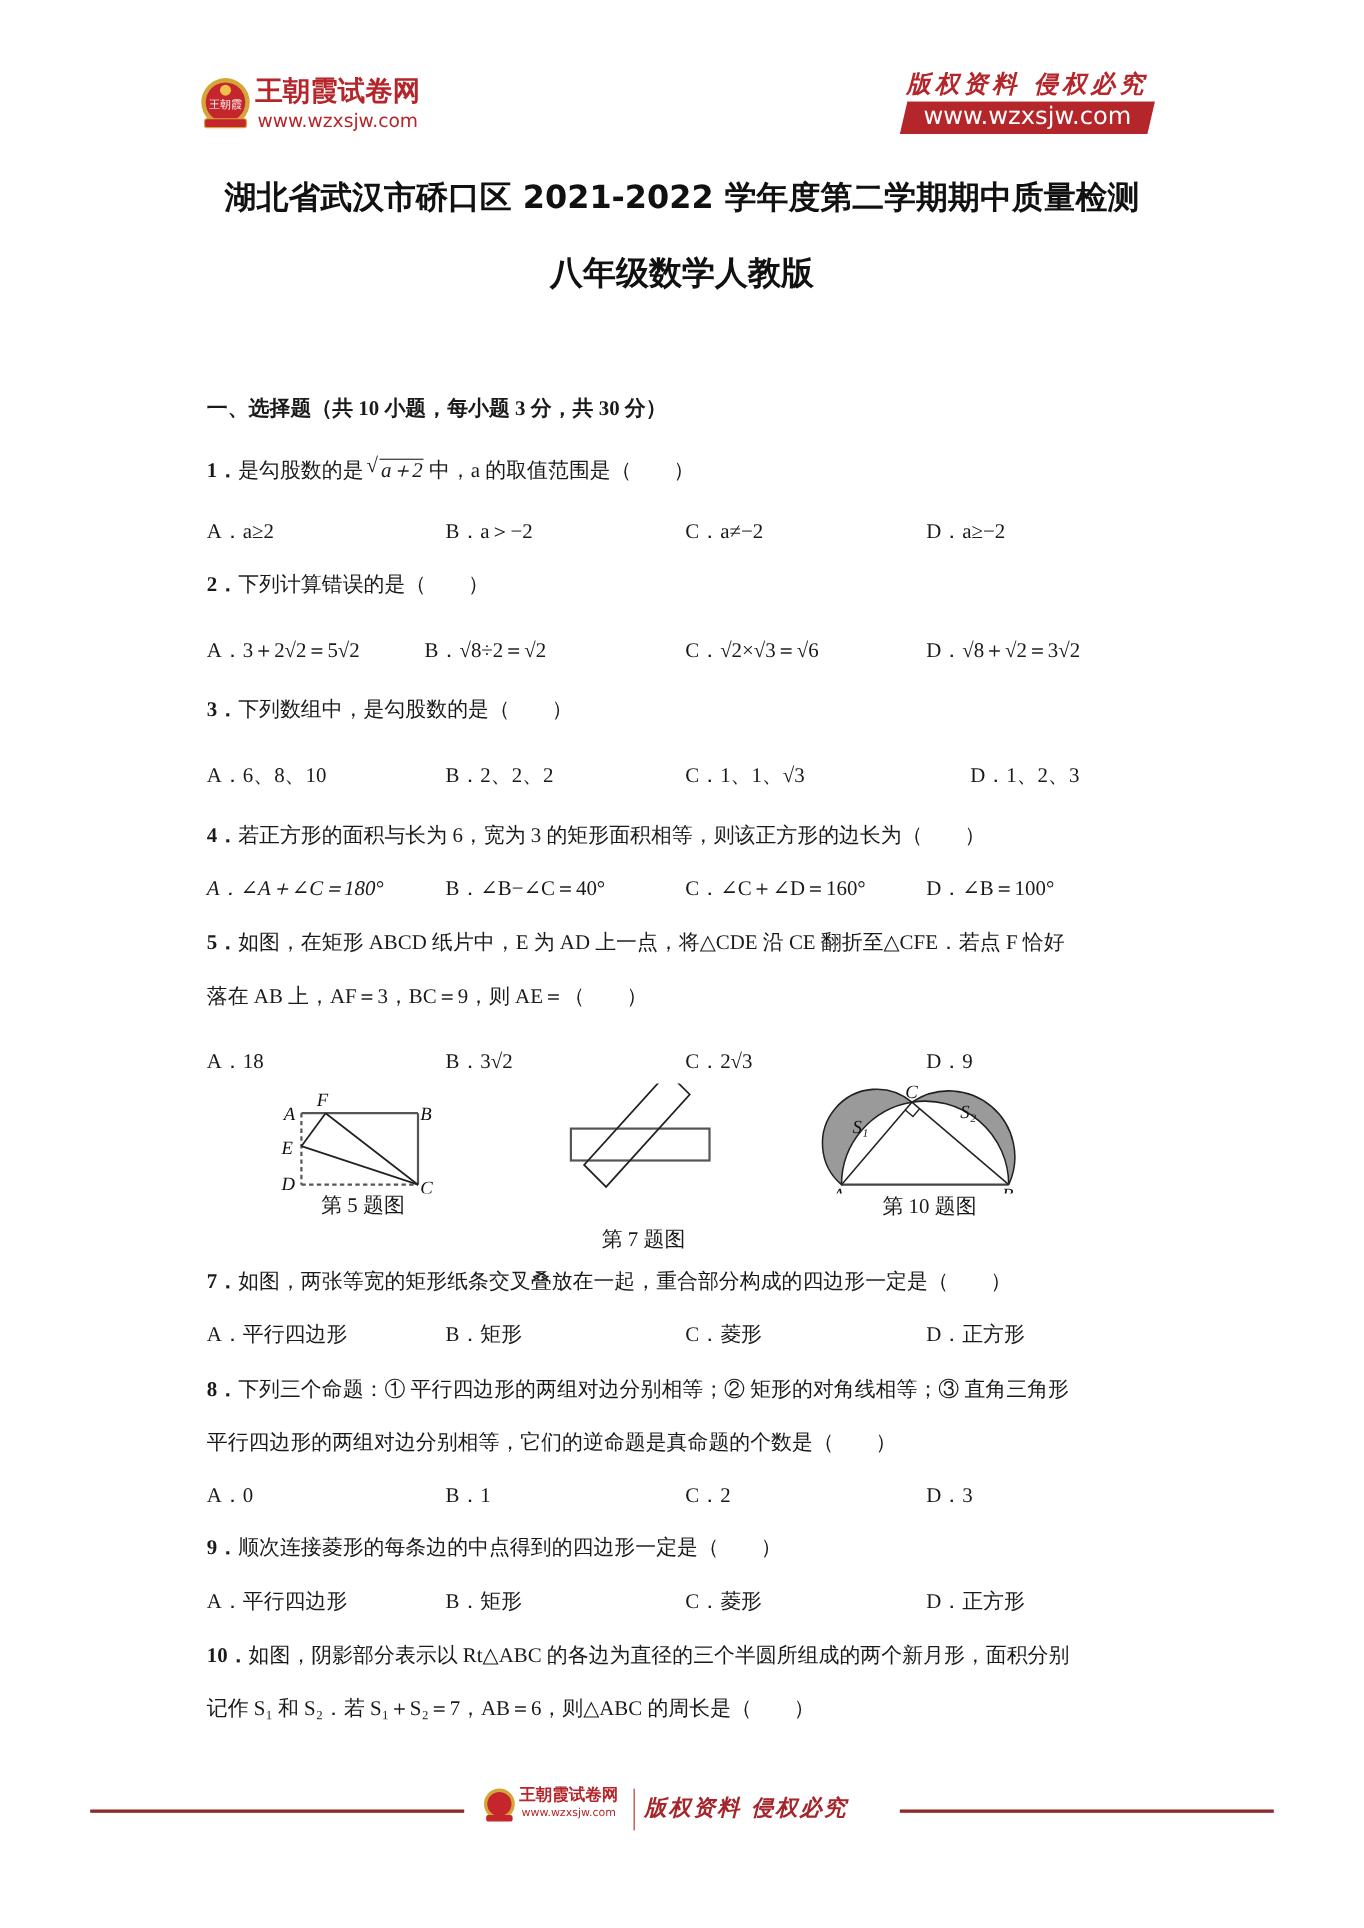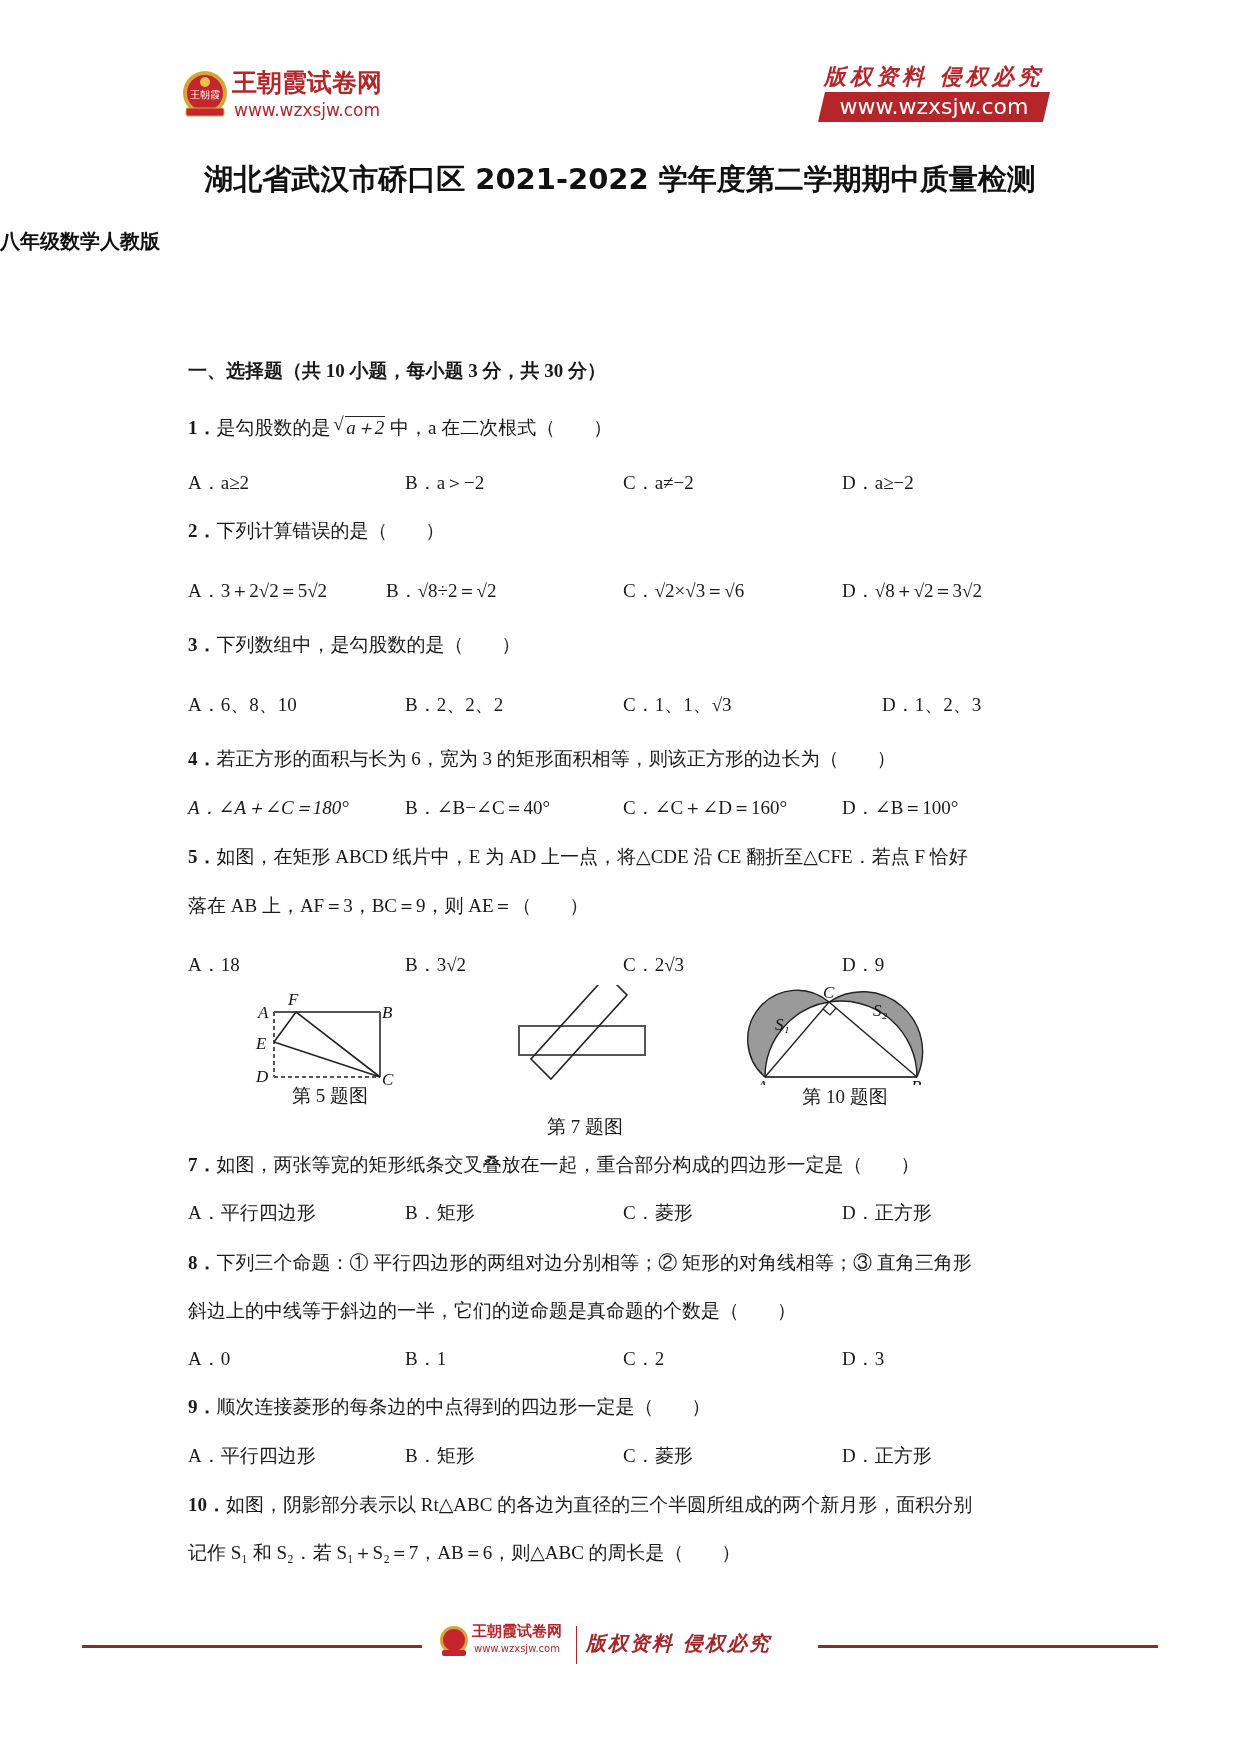--- a/index.html
+++ b/index.html
@@ -21,8 +21,8 @@
   
   .title1 { left:0; width:1240px; top:160px; text-align:center; font-family:"DejaVu Sans","Liberation Sans",sans-serif;
             font-weight:bold; font-size:29px; color:#111; }
-  .title2 { left:0; width:1240px; top:228px; text-align:left; font-family:"DejaVu Sans","Liberation Sans",sans-serif;
-            font-weight:bold; font-size:20px; color:#111; }
+  .title2 { left:0; width:1240px; top:228px; text-align:center; font-family:"DejaVu Sans","Liberation Sans",sans-serif;
+            font-weight:bold; font-size:30px; color:#111; }
   .section { left:188px; top:358px; font-weight:bold; font-size:19px; }
   .q { left:188px; font-size:19px; white-space:nowrap; }
   .q b { font-weight:bold; }

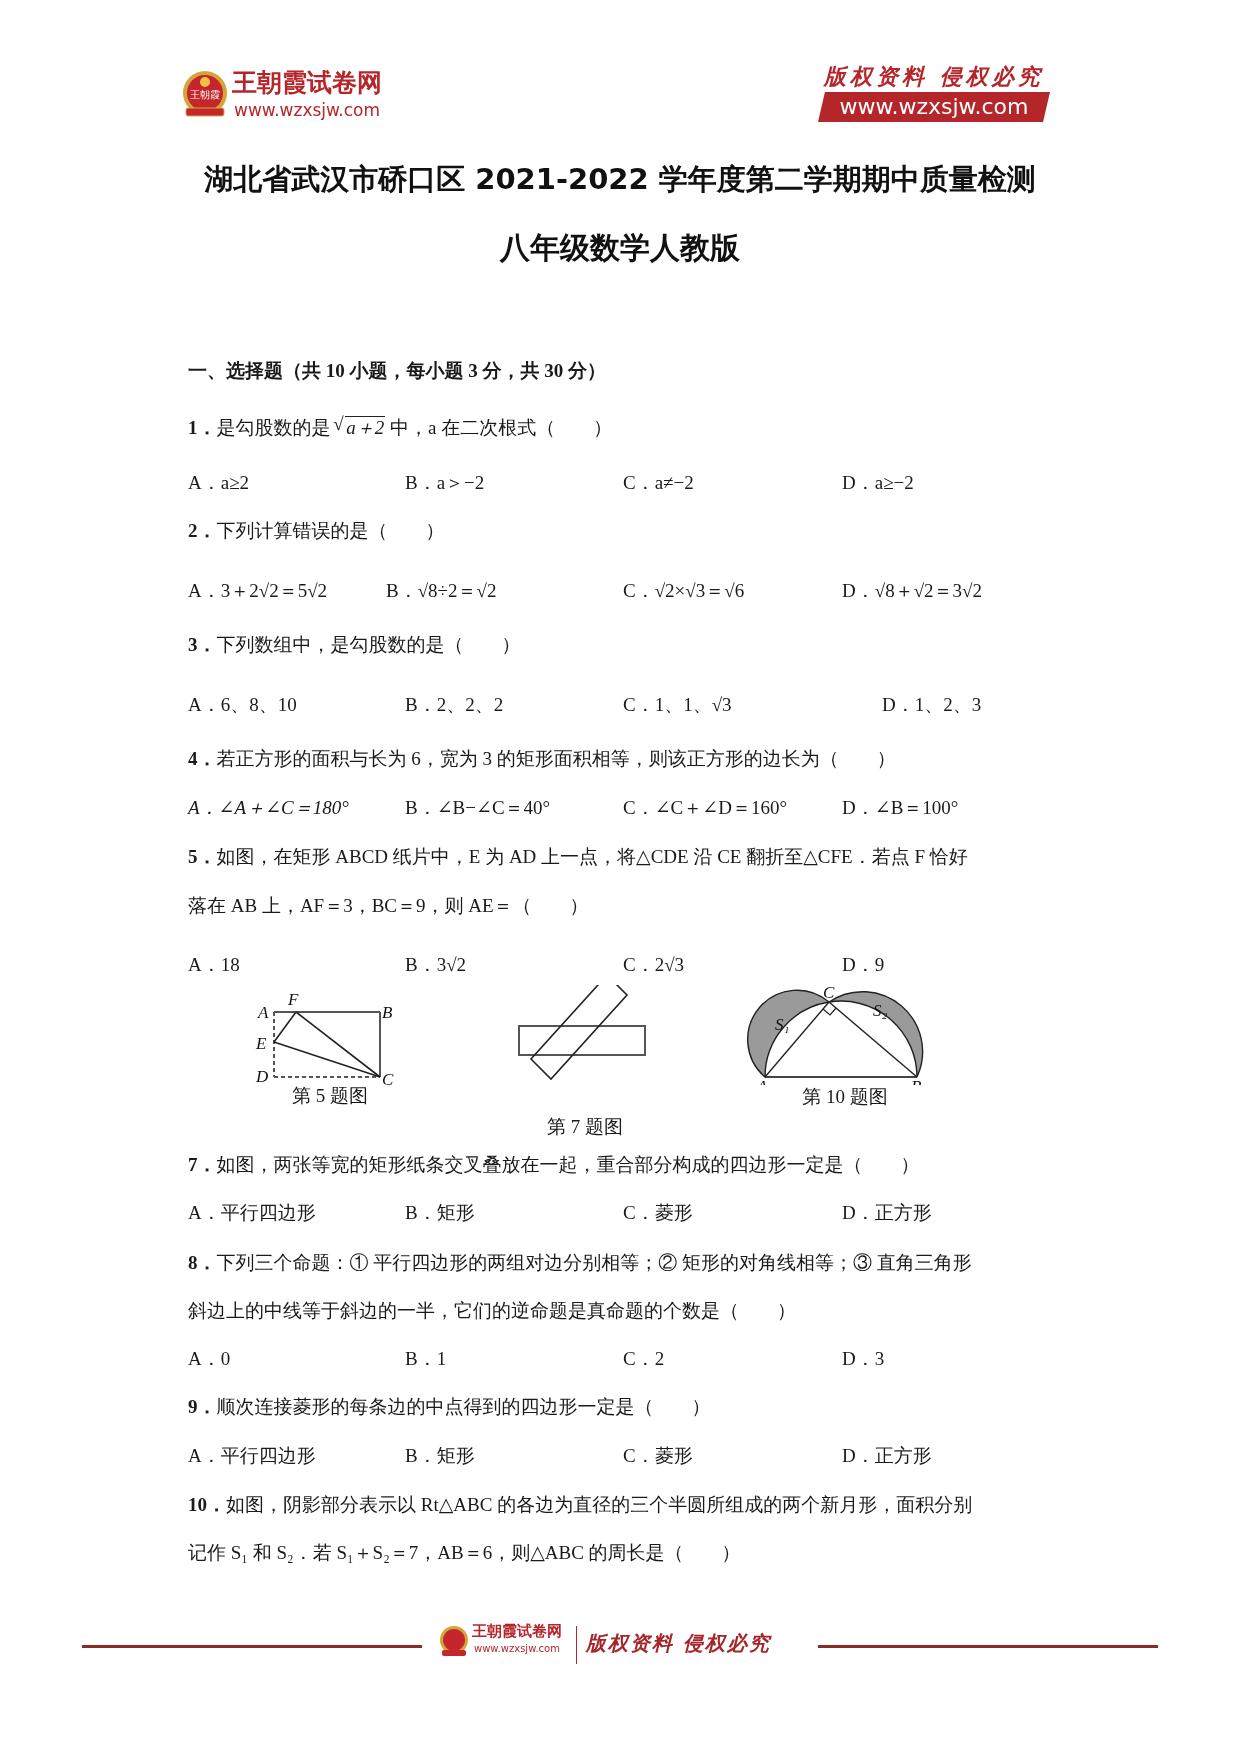--- a/index.html
+++ b/index.html
@@ -68,7 +68,7 @@
 <div class="abs q" style="top:415px;">
   <b>1．</b><span>是勾股数的是</span>
   <span class="sqrt i"><span class="rad">a＋2</span></span>
-  <span>中，a 在二次根式（　　）</span>
+  <span>中，a 的取值范围是（　　）</span>
 </div>
 <div class="abs opt" style="left:188px;top:470px;">A．a≥2</div>
 <div class="abs opt" style="left:405px;top:470px;">B．a＞−2</div>

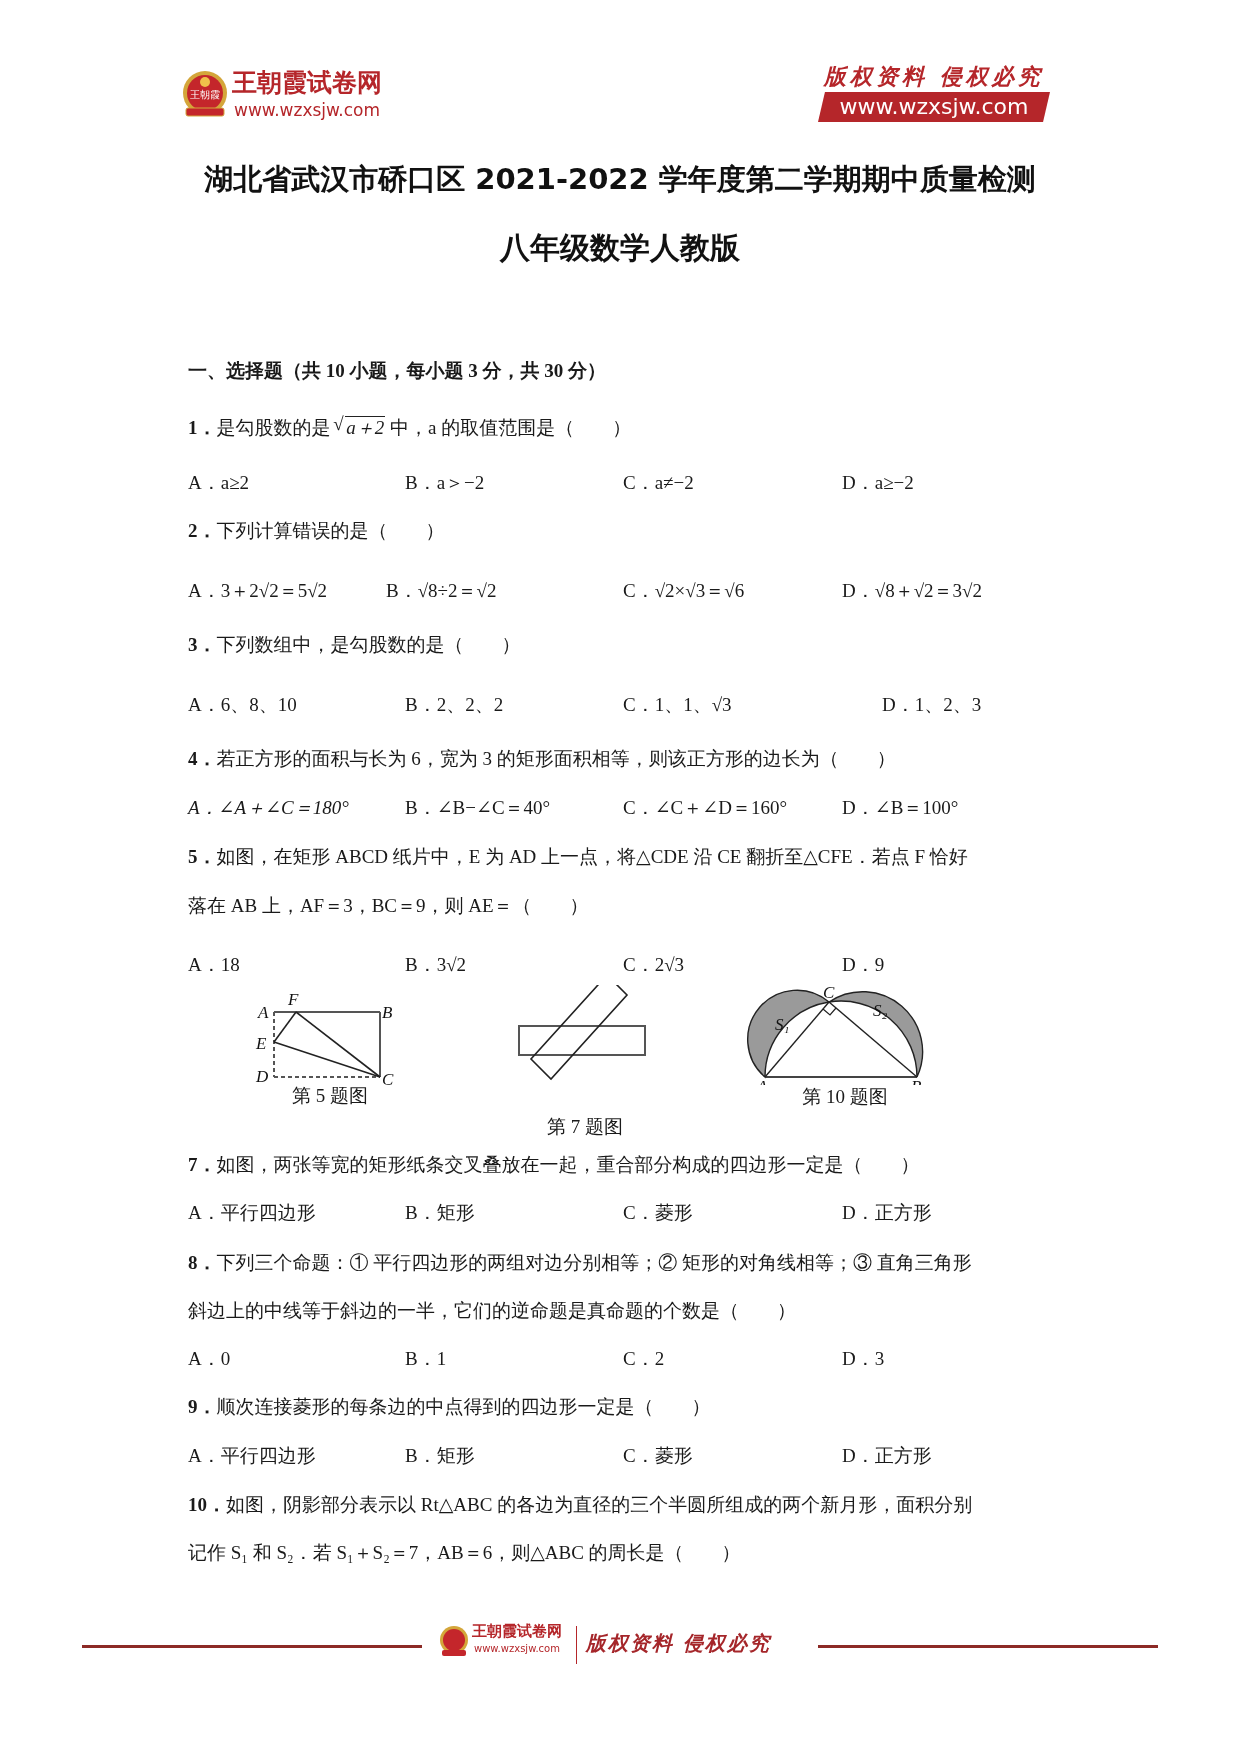--- a/index.html
+++ b/index.html
@@ -171,7 +171,7 @@
 <div class="abs q" style="top:1250px;">
   <b>8．</b><span>下列三个命题：① 平行四边形的两组对边分别相等；② 矩形的对角线相等；③ 直角三角形</span>
 </div>
-<div class="abs q" style="top:1298px;">斜边上的中线等于斜边的一半，它们的逆命题是真命题的个数是（　　）</div>
+<div class="abs q" style="top:1298px;">平行四边形的两组对边分别相等，它们的逆命题是真命题的个数是（　　）</div>
 <div class="abs opt" style="left:188px;top:1346px;">A．0</div>
 <div class="abs opt" style="left:405px;top:1346px;">B．1</div>
 <div class="abs opt" style="left:623px;top:1346px;">C．2</div>

